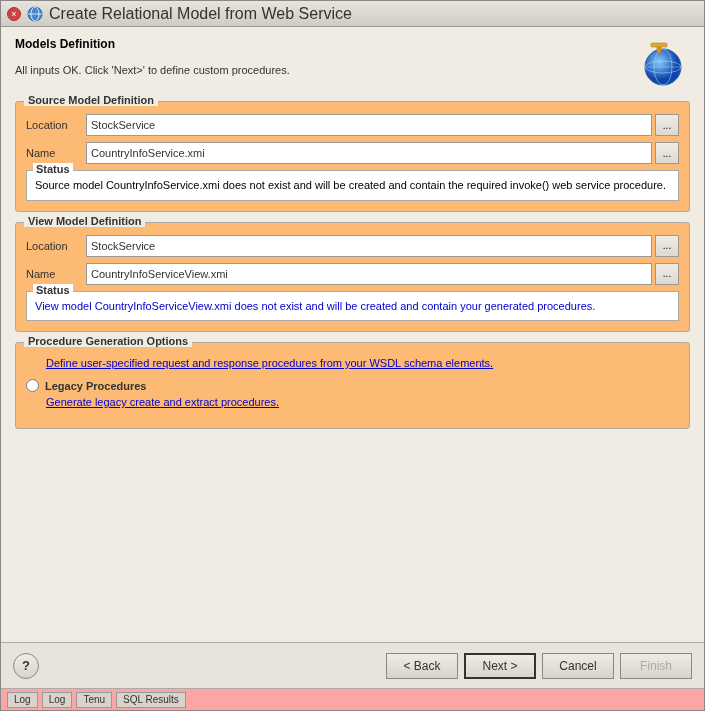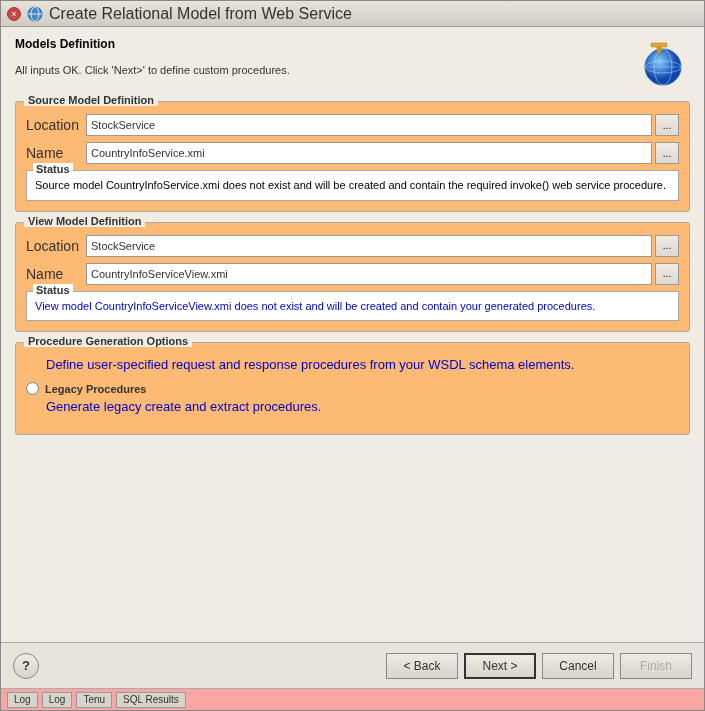--- a/index.html
+++ b/index.html
@@ -120,7 +120,7 @@
 
     .field-label {
       width: 60px;
-      font-size: 14px;
+      font-size: 11px;
       color: #333;
       flex-shrink: 0;
     }

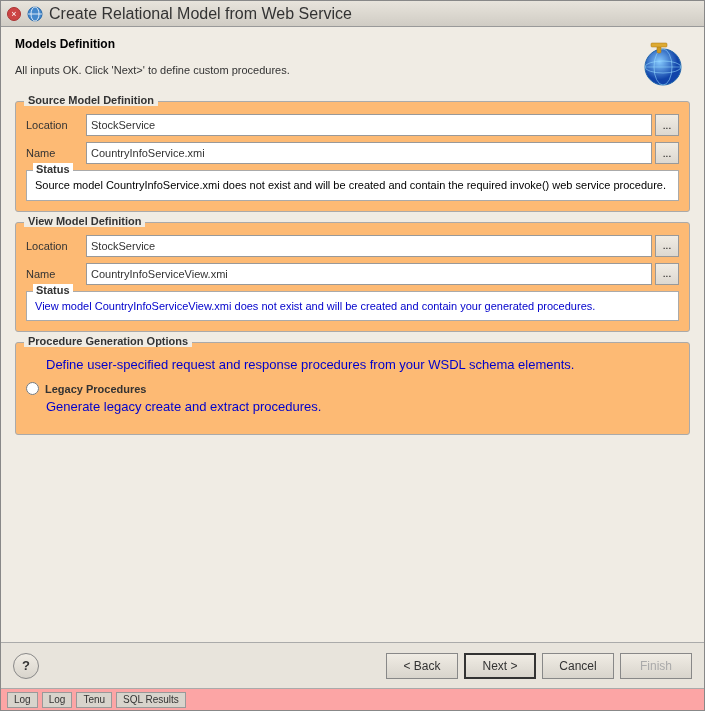--- a/index.html
+++ b/index.html
@@ -196,10 +196,11 @@
     }
 
     .option-desc {
-      font-size: 13px;
+      font-size: 11px;
       color: #0000cc;
       margin-left: 20px;
       margin-bottom: 10px;
+      text-decoration: underline;
     }
 
     .bottom-bar {

